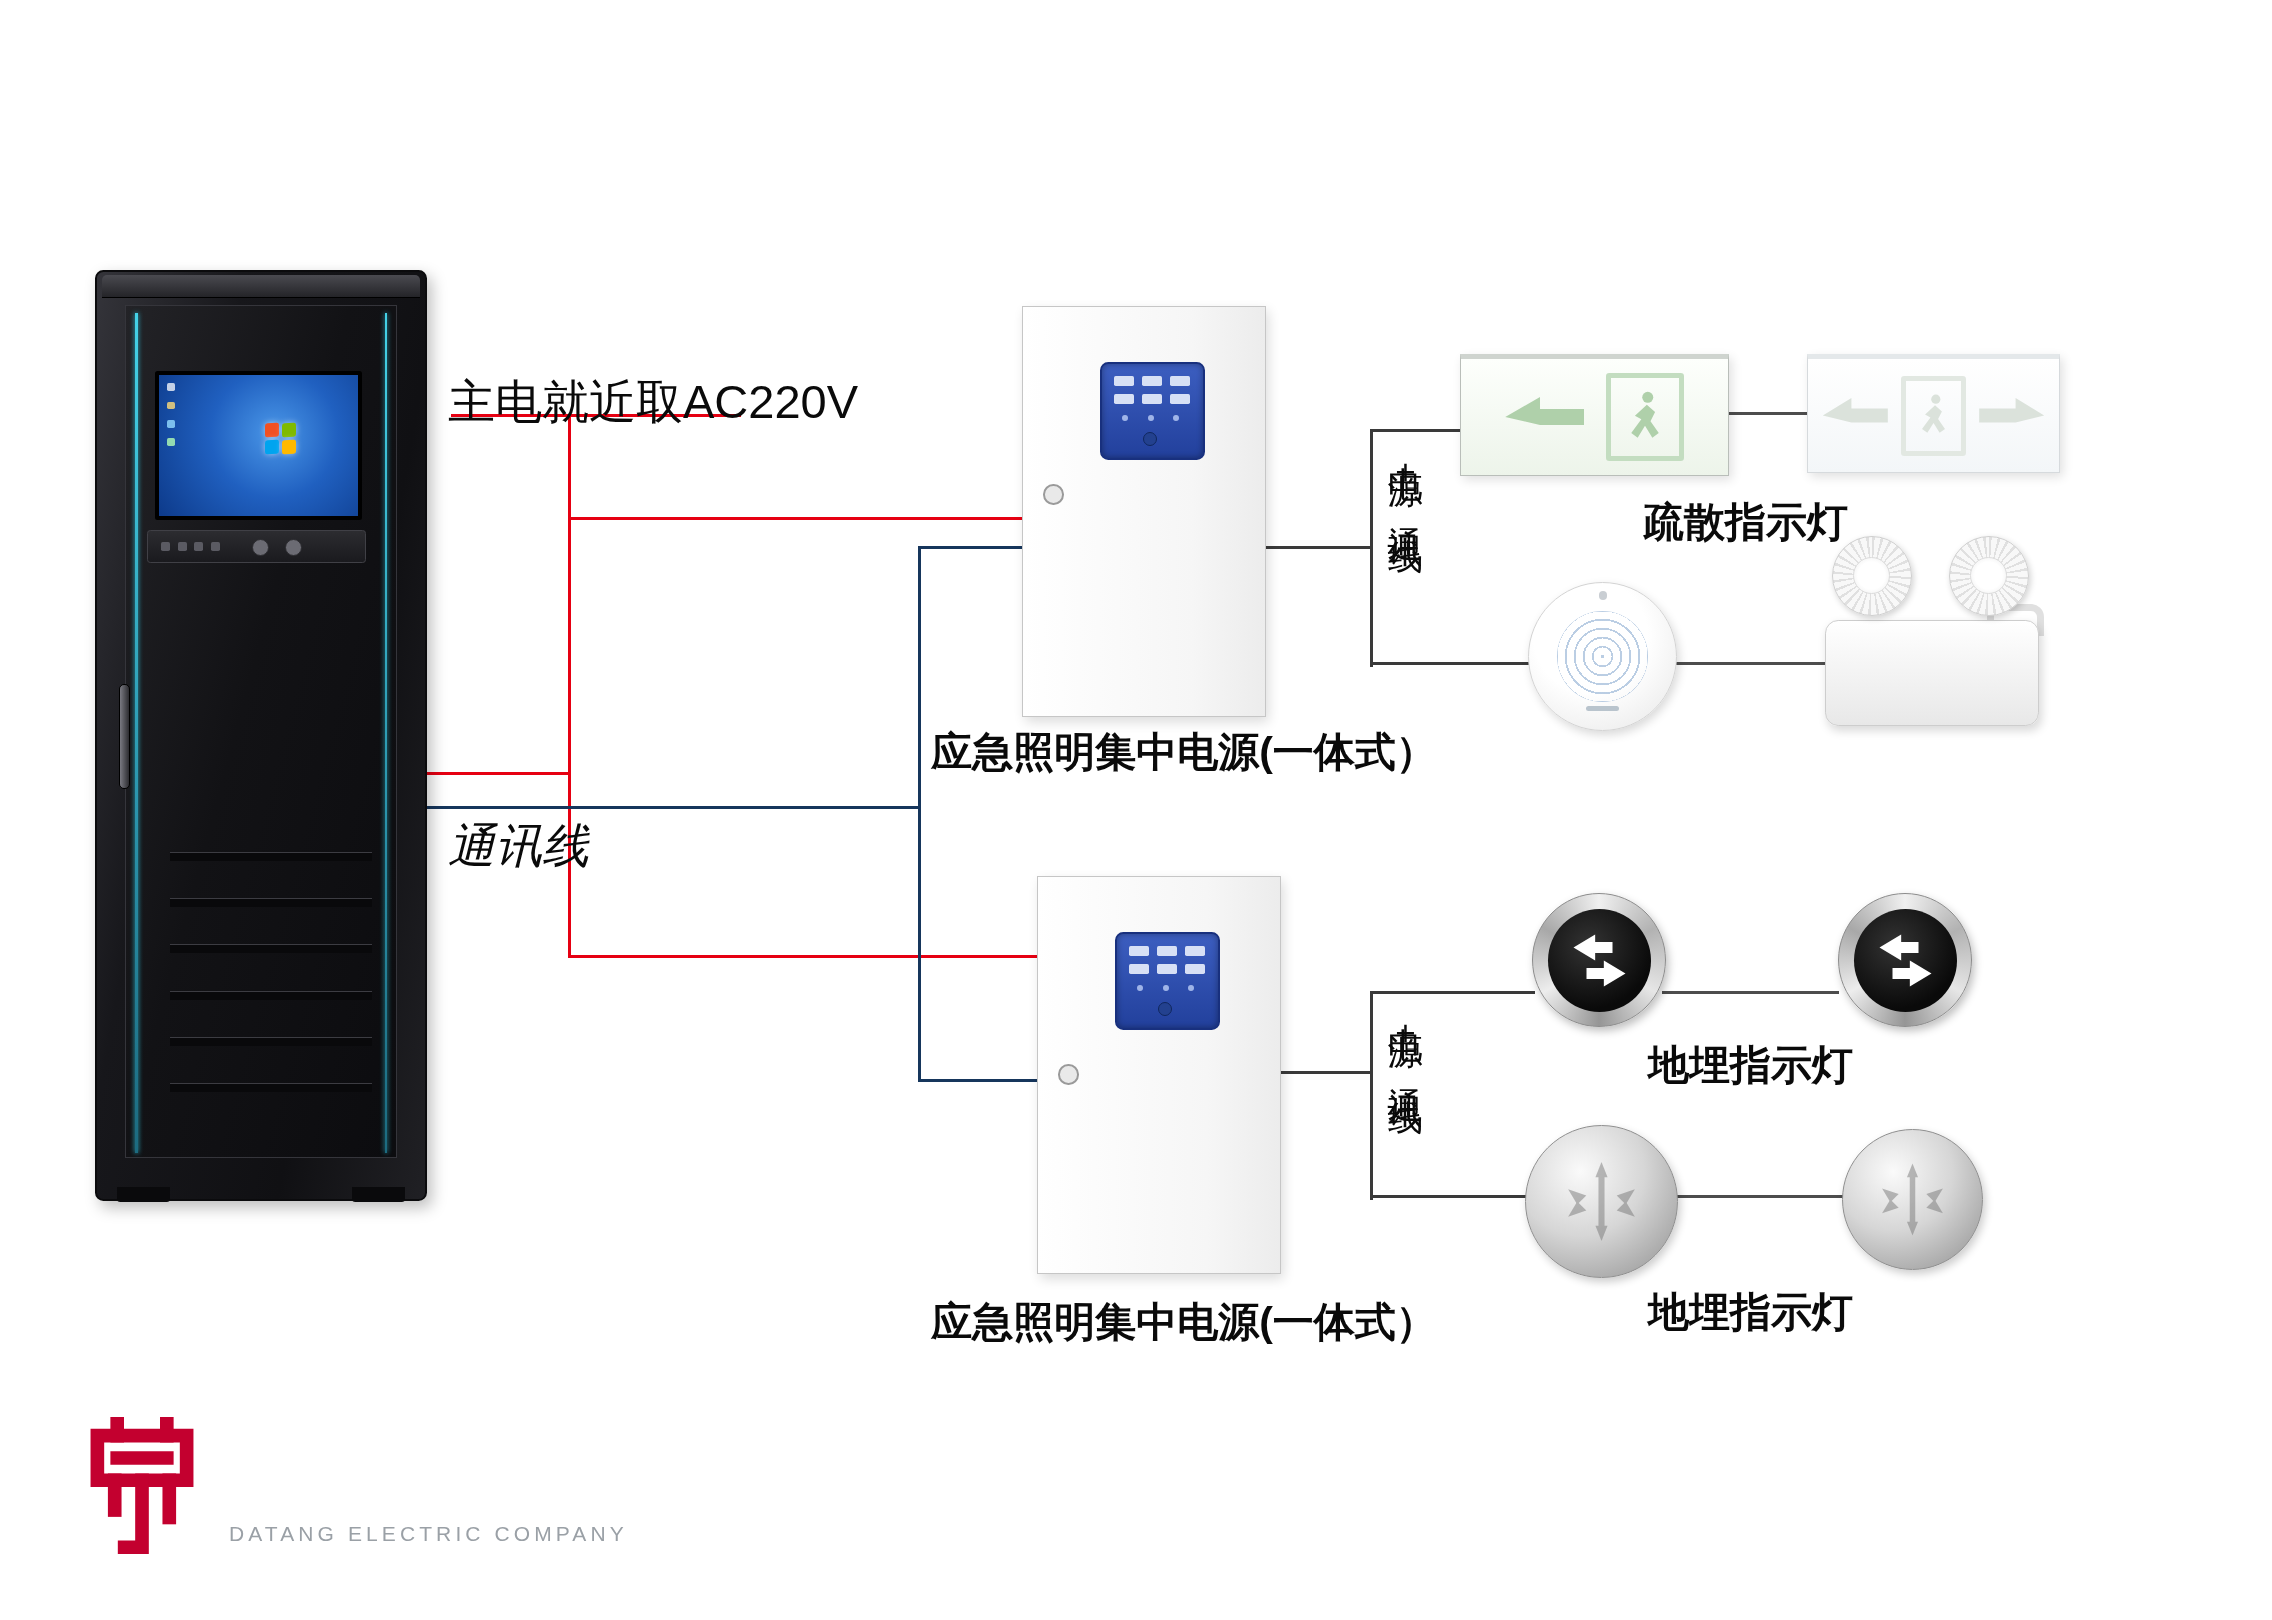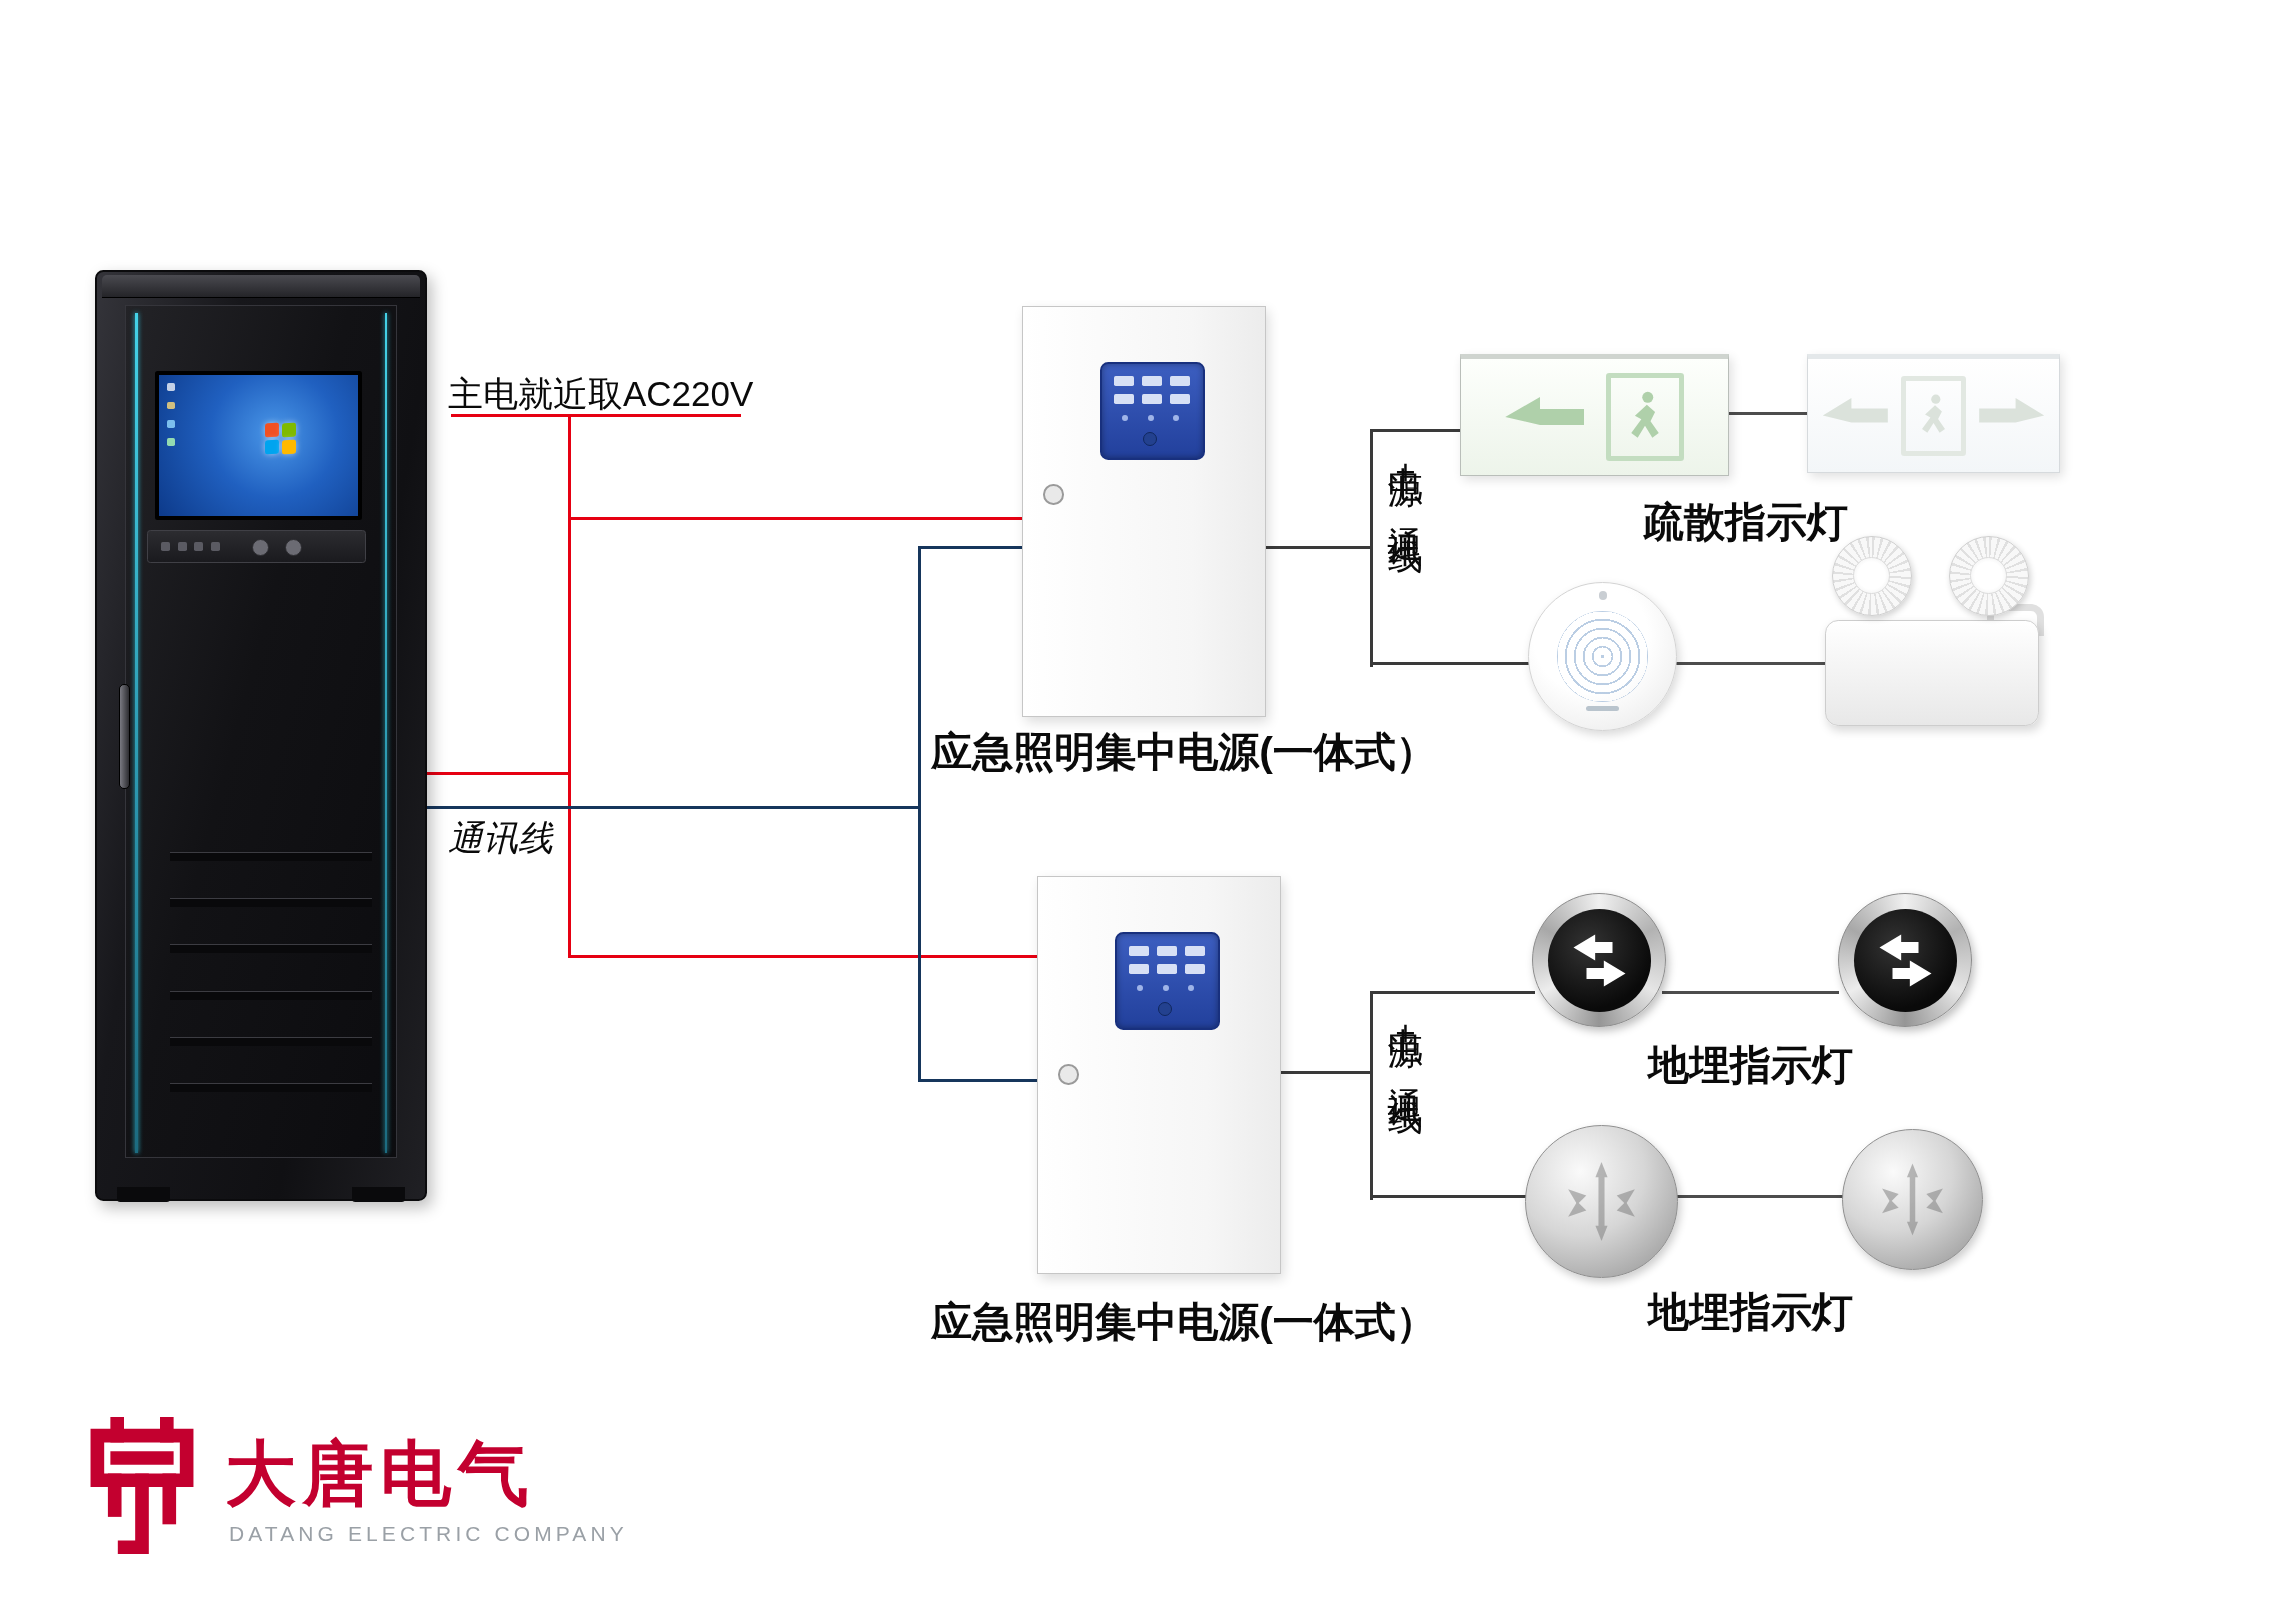--- a/index.html
+++ b/index.html
@@ -8,7 +8,7 @@
   .abs{position:absolute;}
   .lbl{position:absolute;font-family:"Liberation Sans","DejaVu Sans",sans-serif;color:#0a0a0a;
        font-size:41px;font-weight:600;text-align:center;z-index:3;}
-  .small-lbl{font-size:35px;font-weight:500;text-align:right;}
+  .small-lbl{font-size:47px;font-weight:500;text-align:right;}
   .wire{position:absolute;z-index:1;}
   .wire-red{background:#e60012;}
   .wire-navy{background:#16365c;}

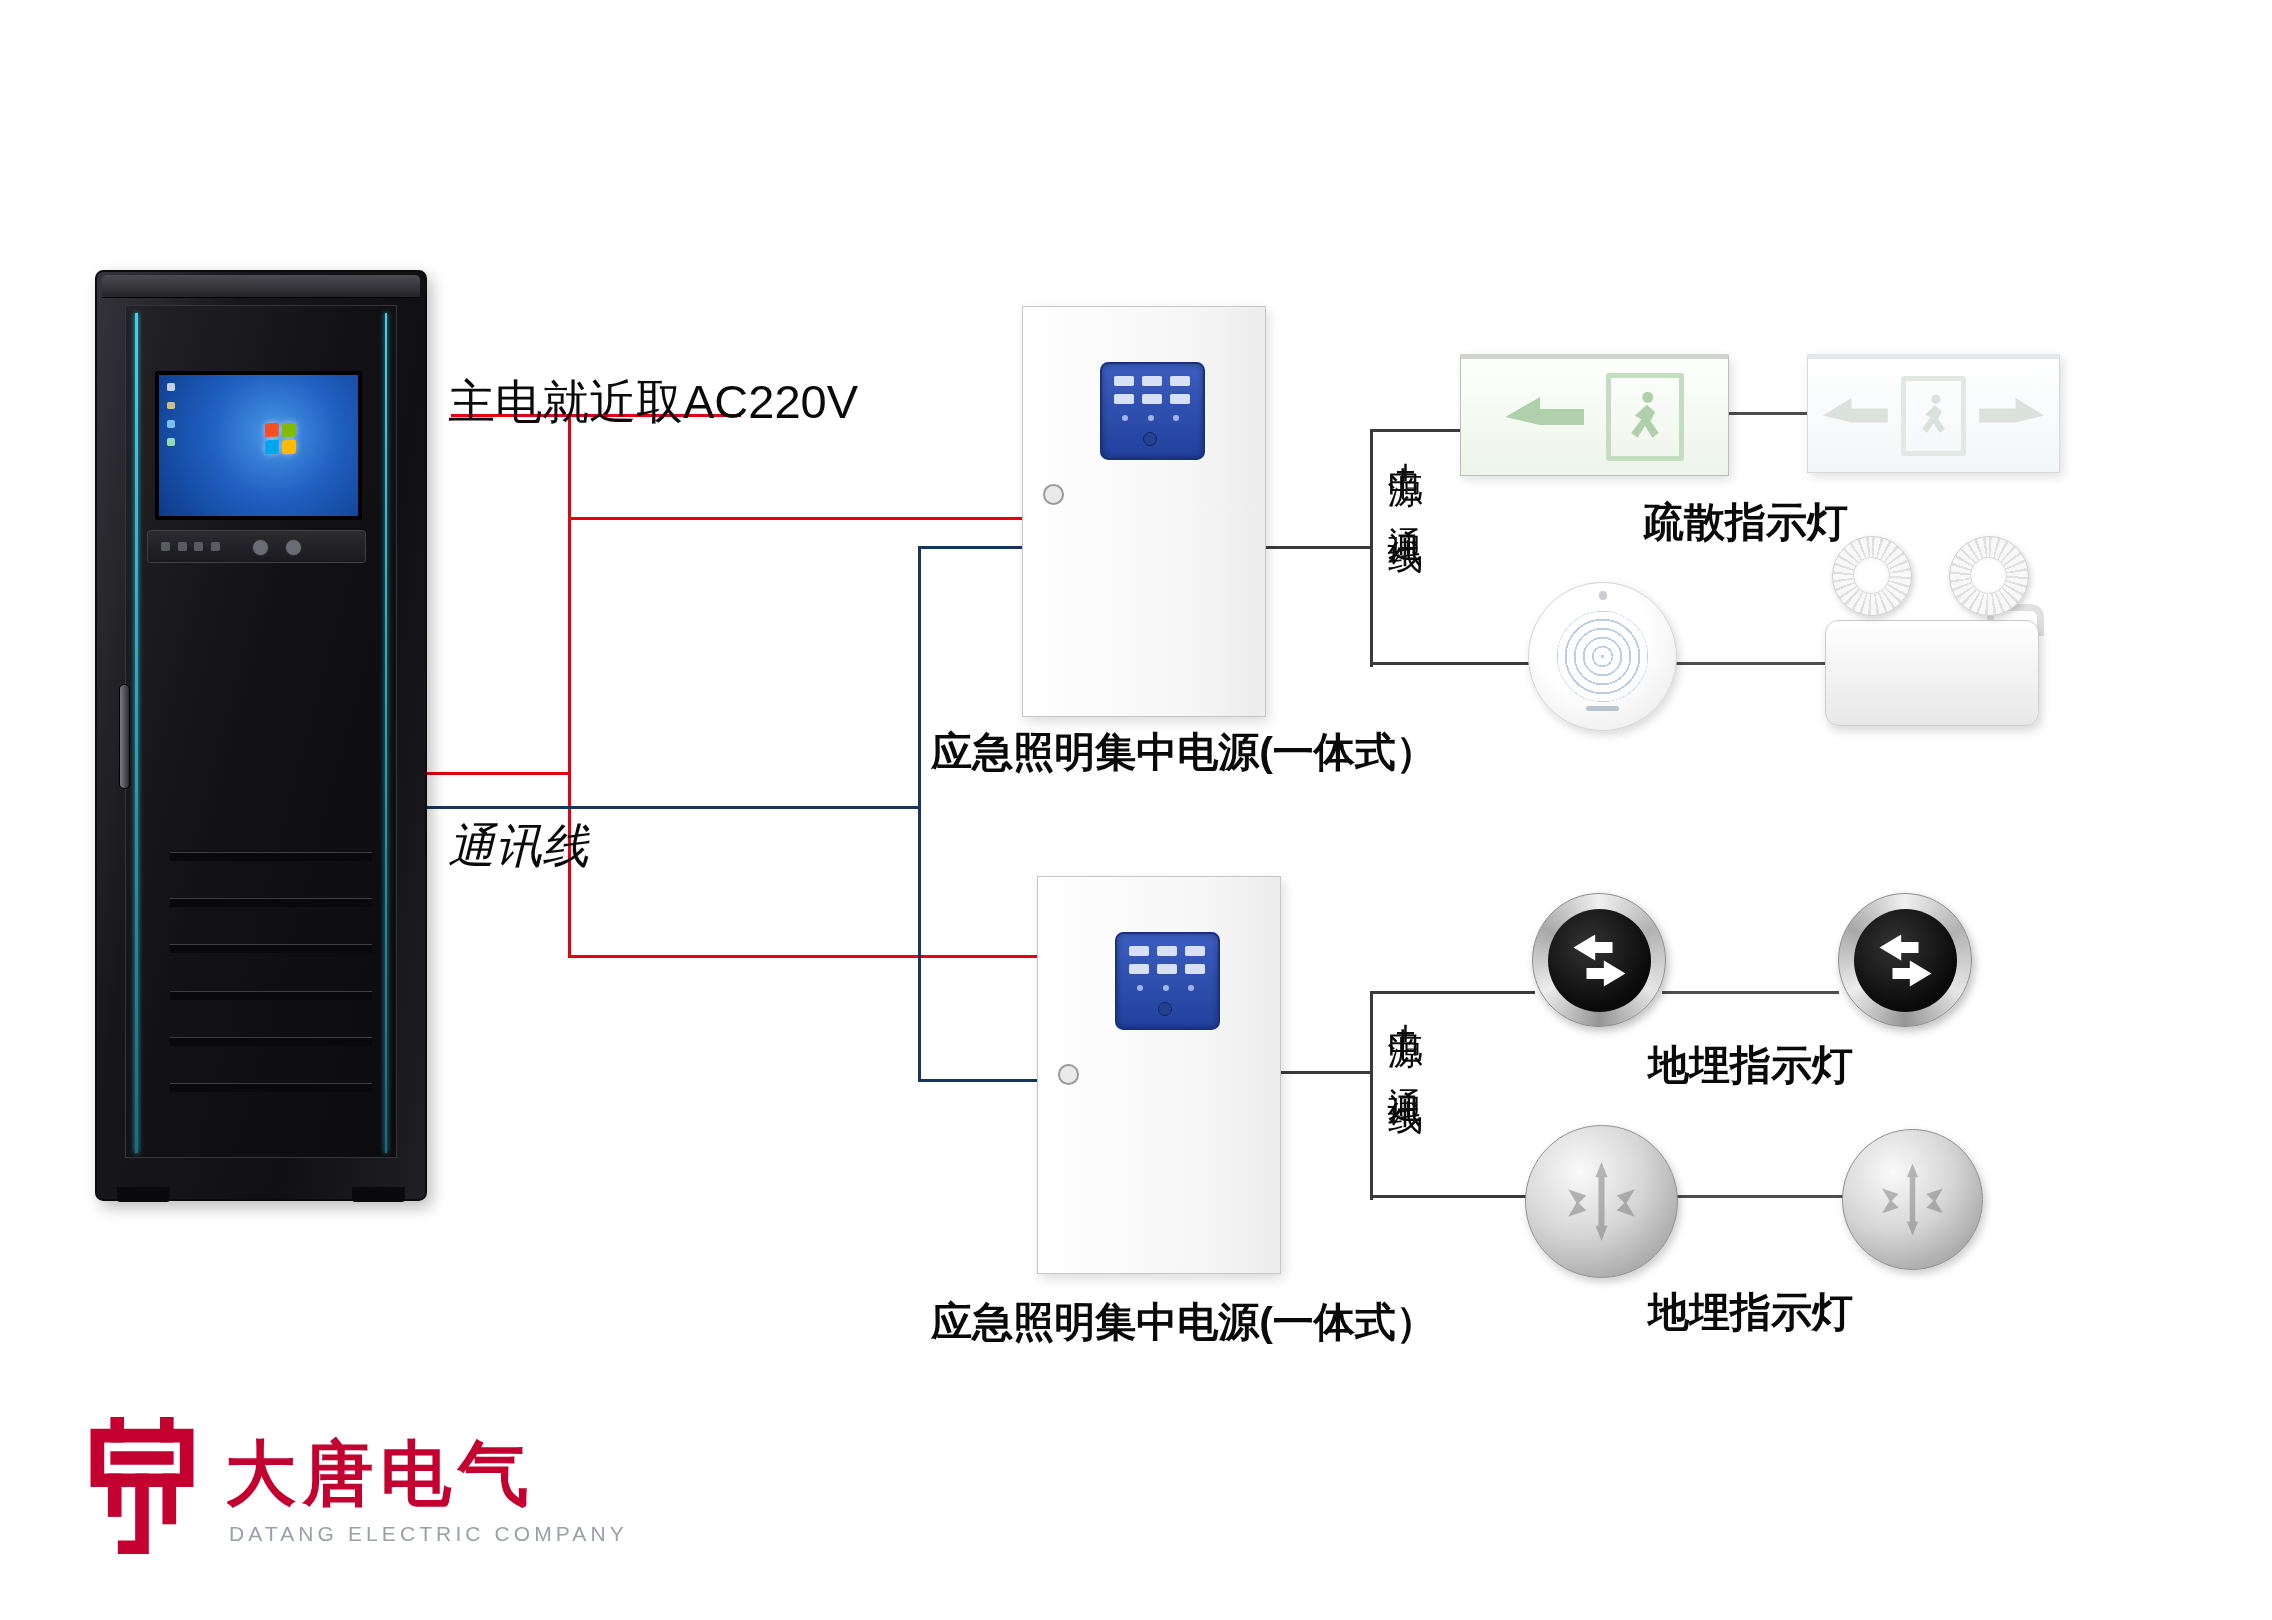--- a/index.html
+++ b/index.html
@@ -303,7 +303,6 @@
       <path d="M50 50 V104 H36"></path>
     </g>
   </svg>
-  <div class="logo-cn">大唐电气</div>
   <div class="logo-en">DATANG ELECTRIC COMPANY</div>
 
 </div>

